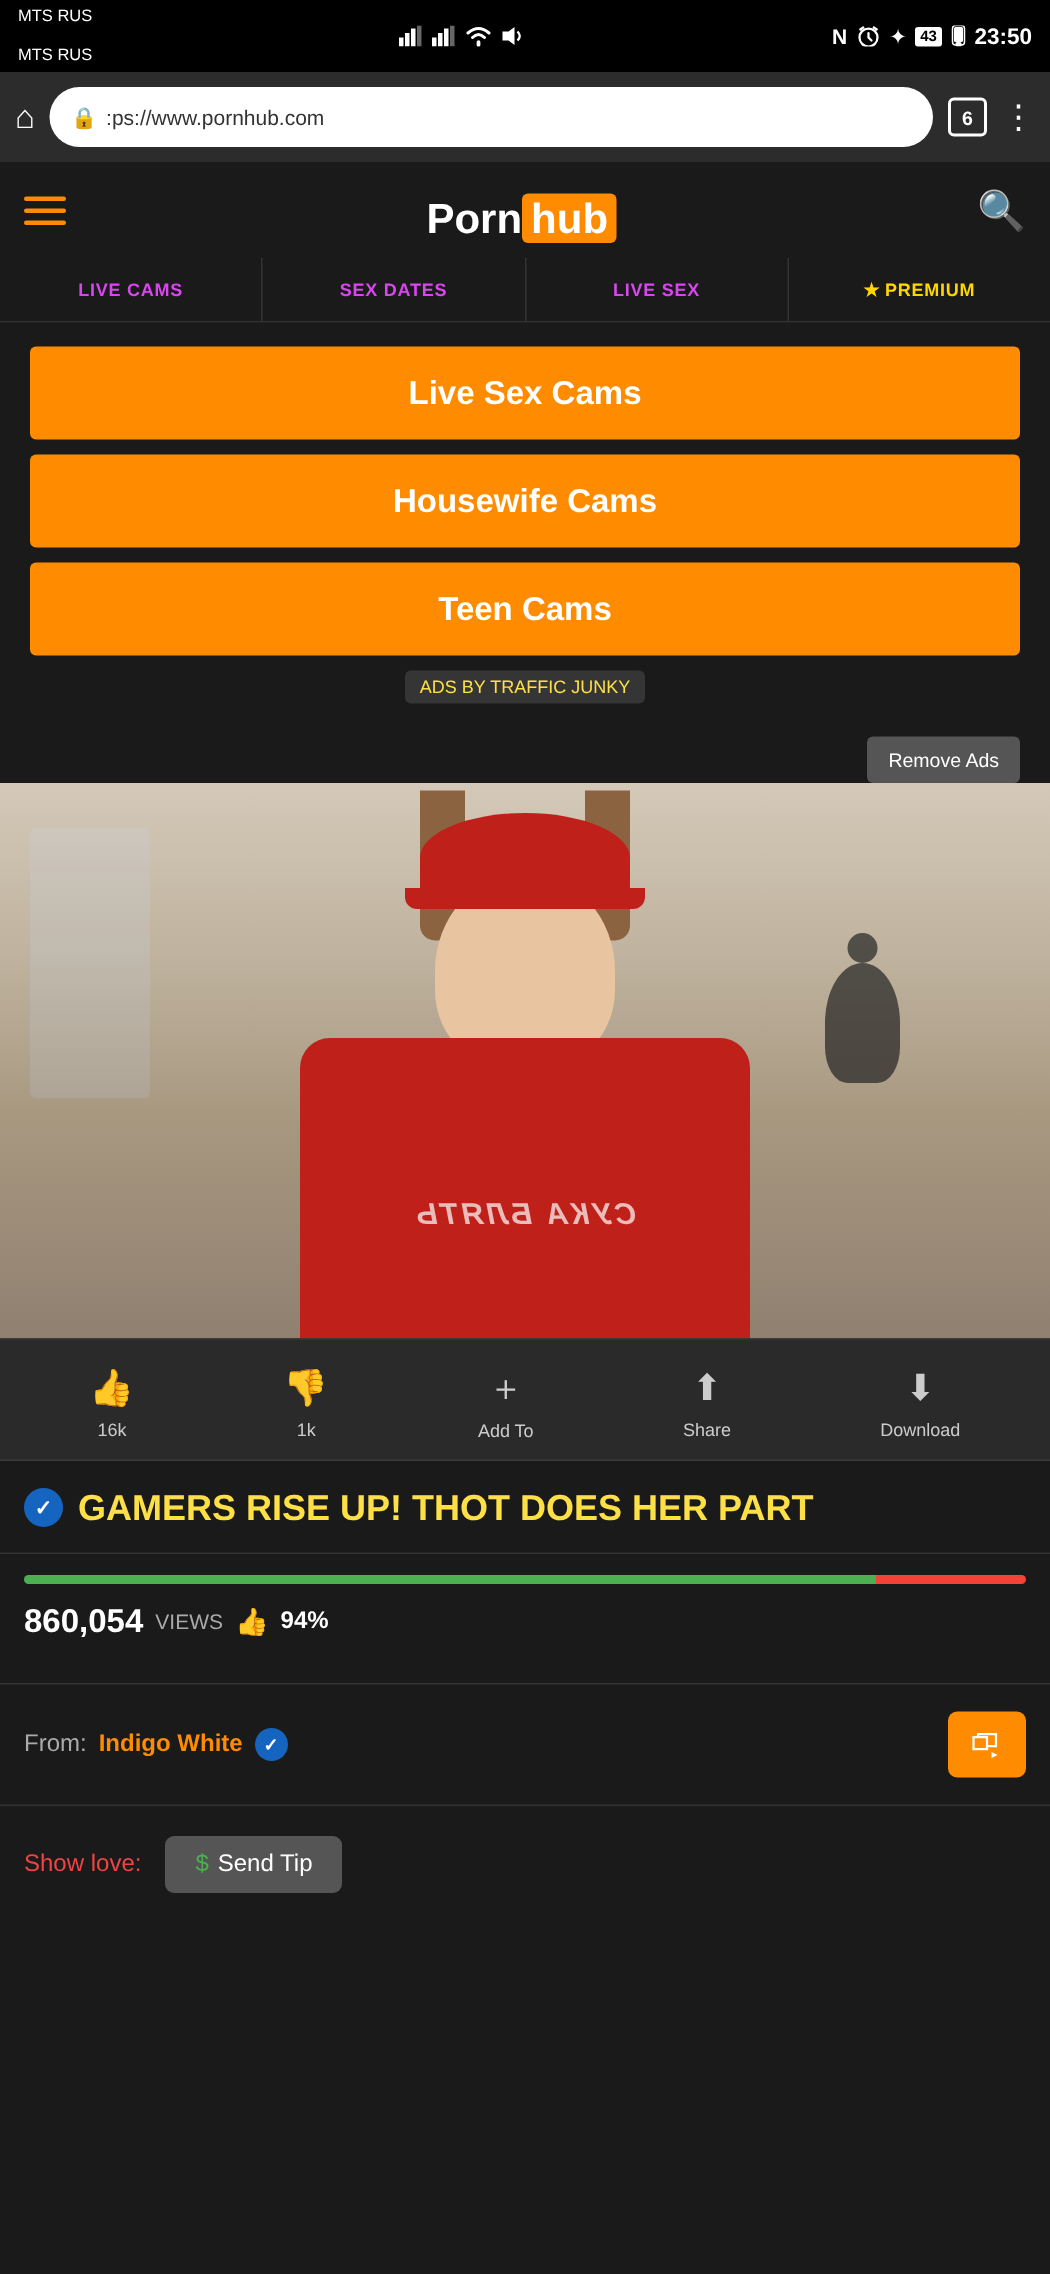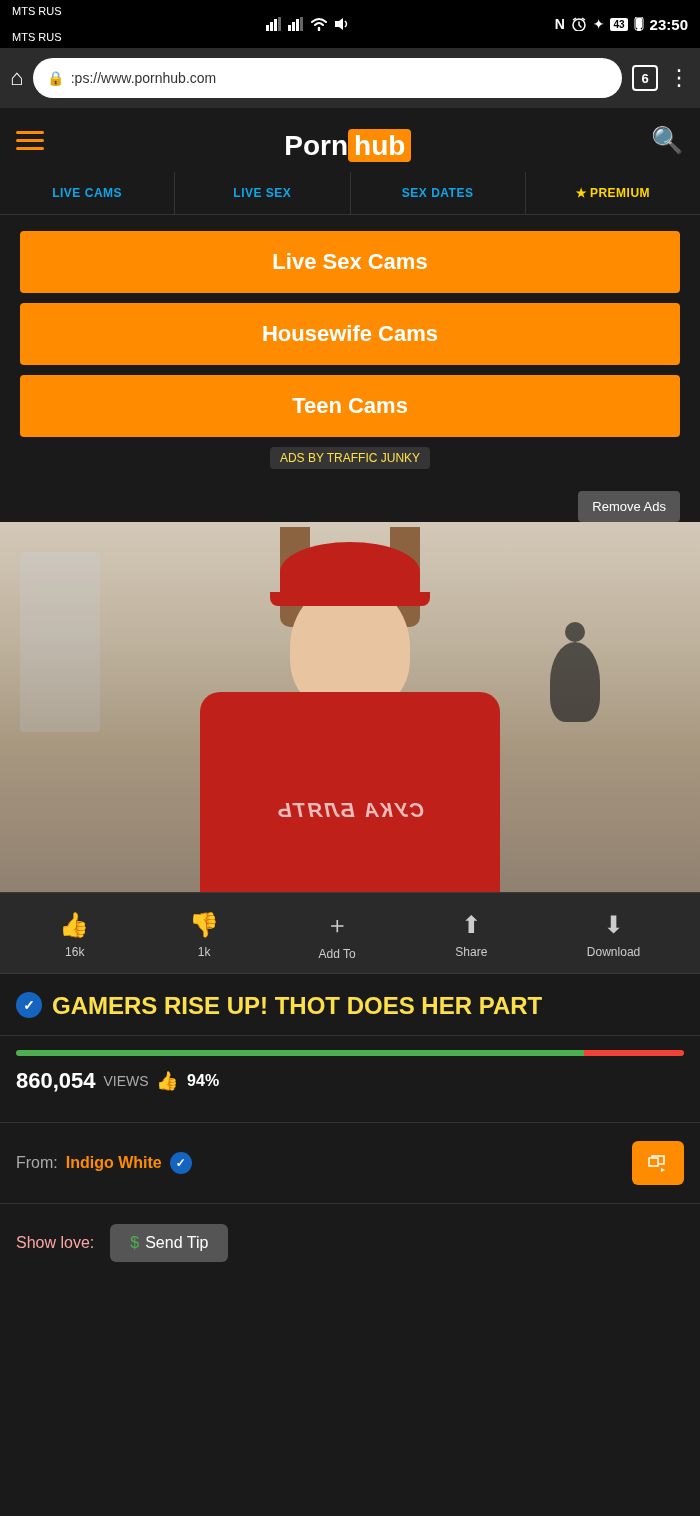--- a/index.html
+++ b/index.html
@@ -135,7 +135,7 @@
       padding: 14px 4px;
       font-size: 12px;
       font-weight: bold;
-      color: #0ea5e9;
+      color: #d946ef;
       border-right: 1px solid #333;
       letter-spacing: 0.5px;
     }

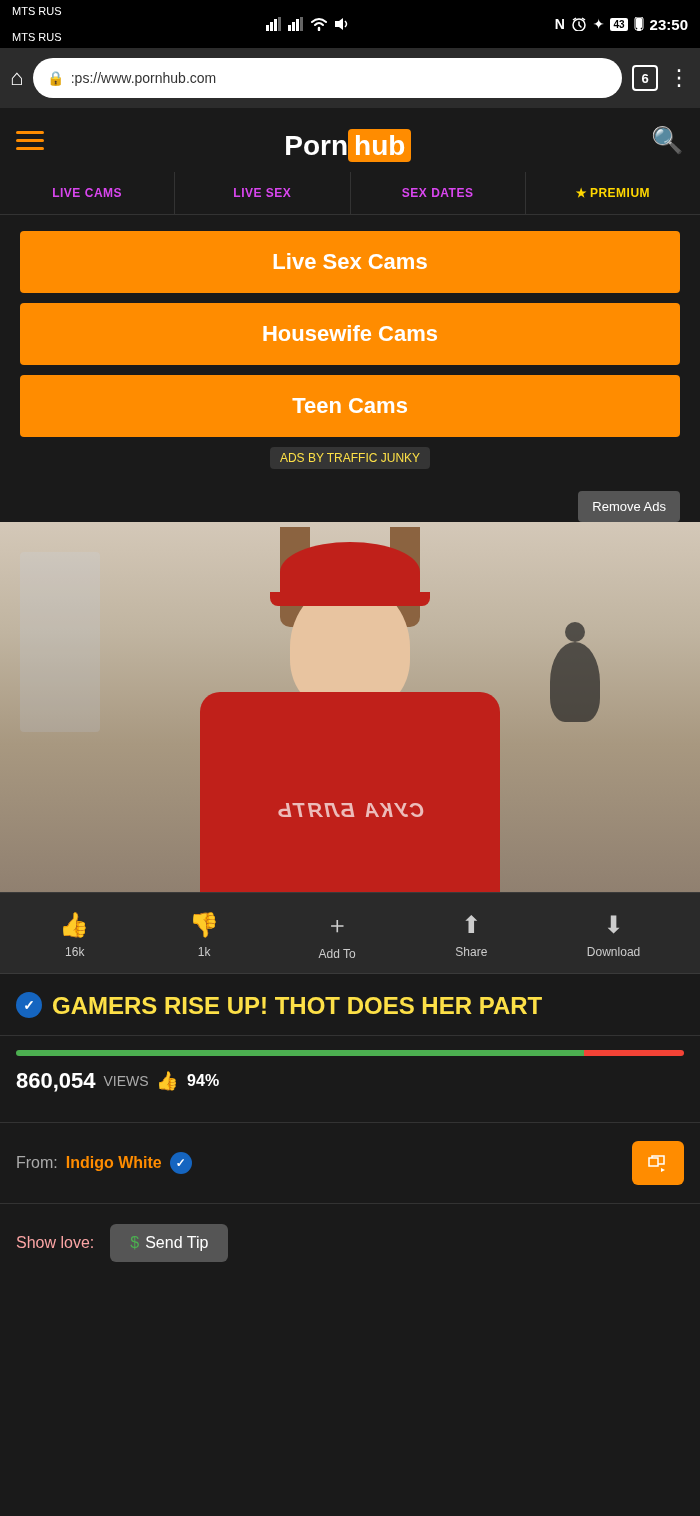--- a/index.html
+++ b/index.html
@@ -551,8 +551,8 @@
 
 <div class="nav-tabs">
   <div class="nav-tab">LIVE CAMS</div>
+  <div class="nav-tab">SEX DATES</div>
   <div class="nav-tab">LIVE SEX</div>
-  <div class="nav-tab">SEX DATES</div>
   <div class="nav-tab premium">
     <span class="star-icon">★</span><span>PREMIUM</span>
   </div>

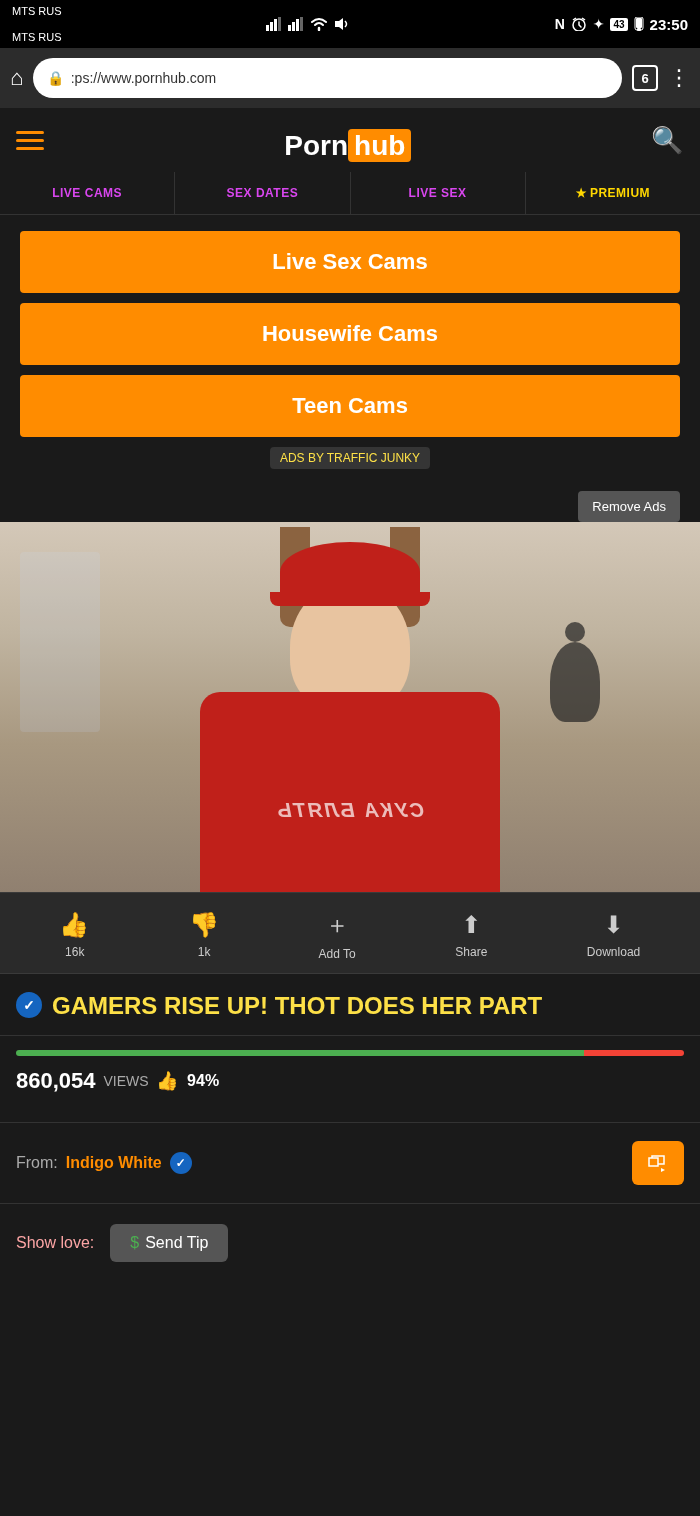--- a/index.html
+++ b/index.html
@@ -455,7 +455,7 @@
     }
     .show-love-label {
       font-size: 16px;
-      color: #fca5a5;
+      color: #ef4444;
     }
     .send-tip-btn {
       background: #555;

